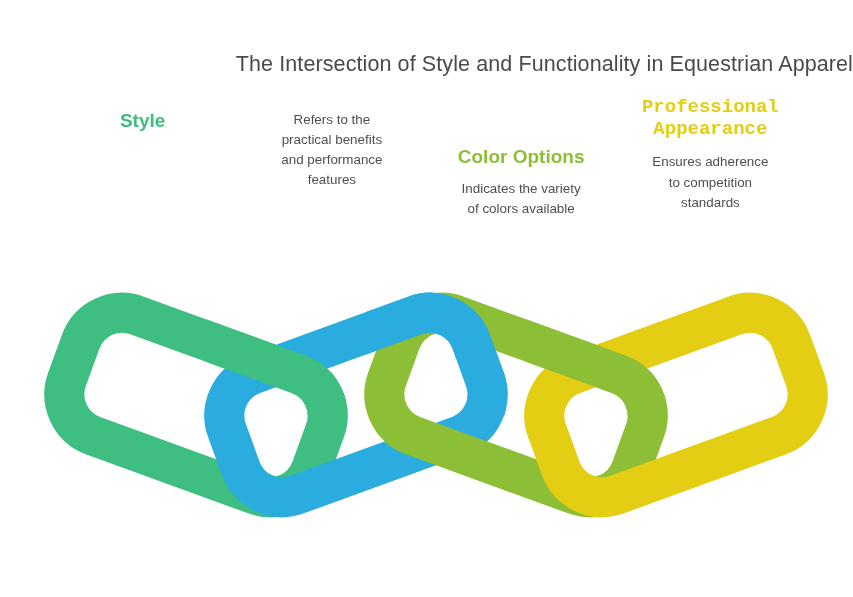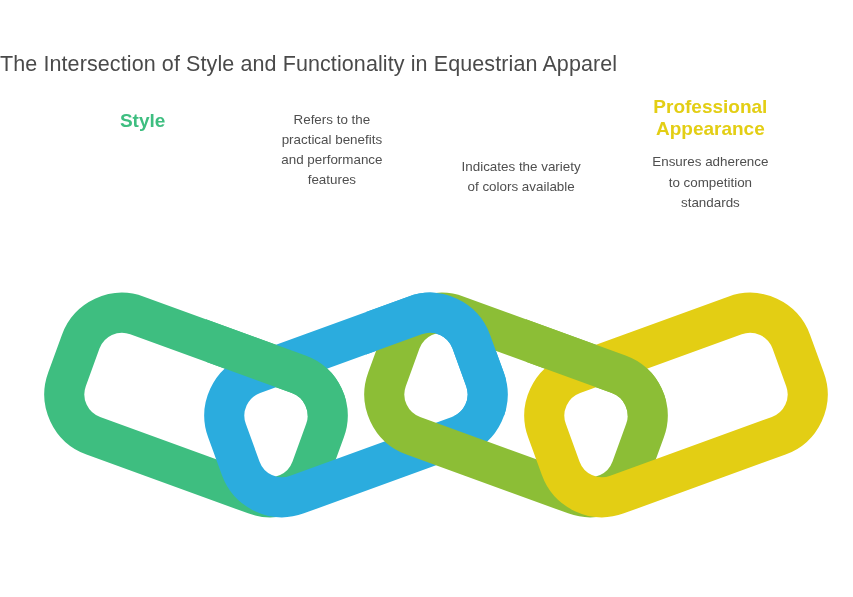--- a/index.html
+++ b/index.html
@@ -28,7 +28,7 @@
     left: 0;
     top: 52px;
     width: 853px;
-    text-align: left;
+    text-align: right;
     font-size: 21.5px;
     font-weight: 400;
     color: #4a4a4a;

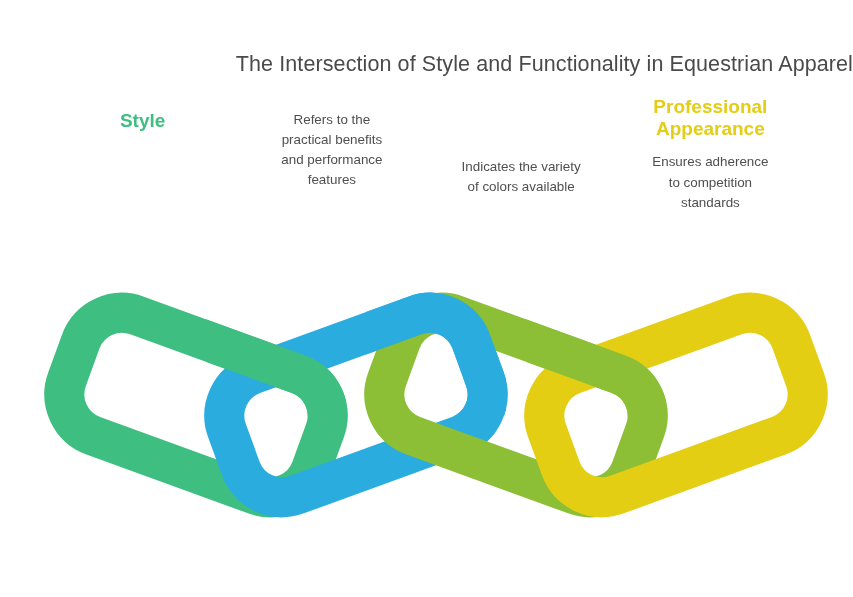--- a/index.html
+++ b/index.html
@@ -113,7 +113,7 @@
     </div>
 
     <div class="col s3">
-      <div class="col-heading" style="color: rgb(227, 206, 20);">Professional
+      <div class="col-heading" style="color: rgb(227, 206, 20); font-family: Liberation Mono, monospace;">Professional
 Appearance</div>
       <div class="col-body">Ensures adherence
 to competition

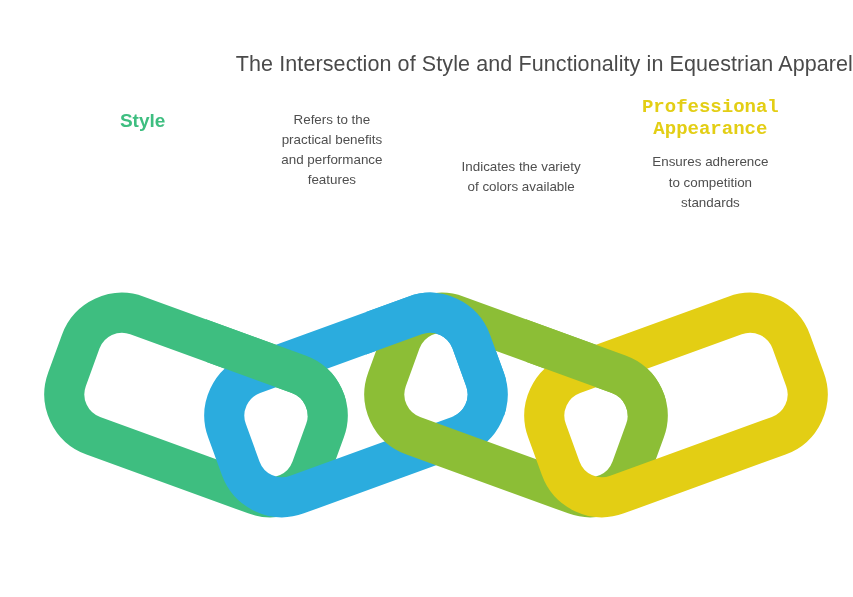--- a/index.html
+++ b/index.html
@@ -108,6 +108,7 @@
     </div>
 
     <div class="col s2">
+      <div class="col-heading" style="color: rgb(140, 190, 54);">Color Options</div>
       <div class="col-body">Indicates the variety
 of colors available</div>
     </div>

